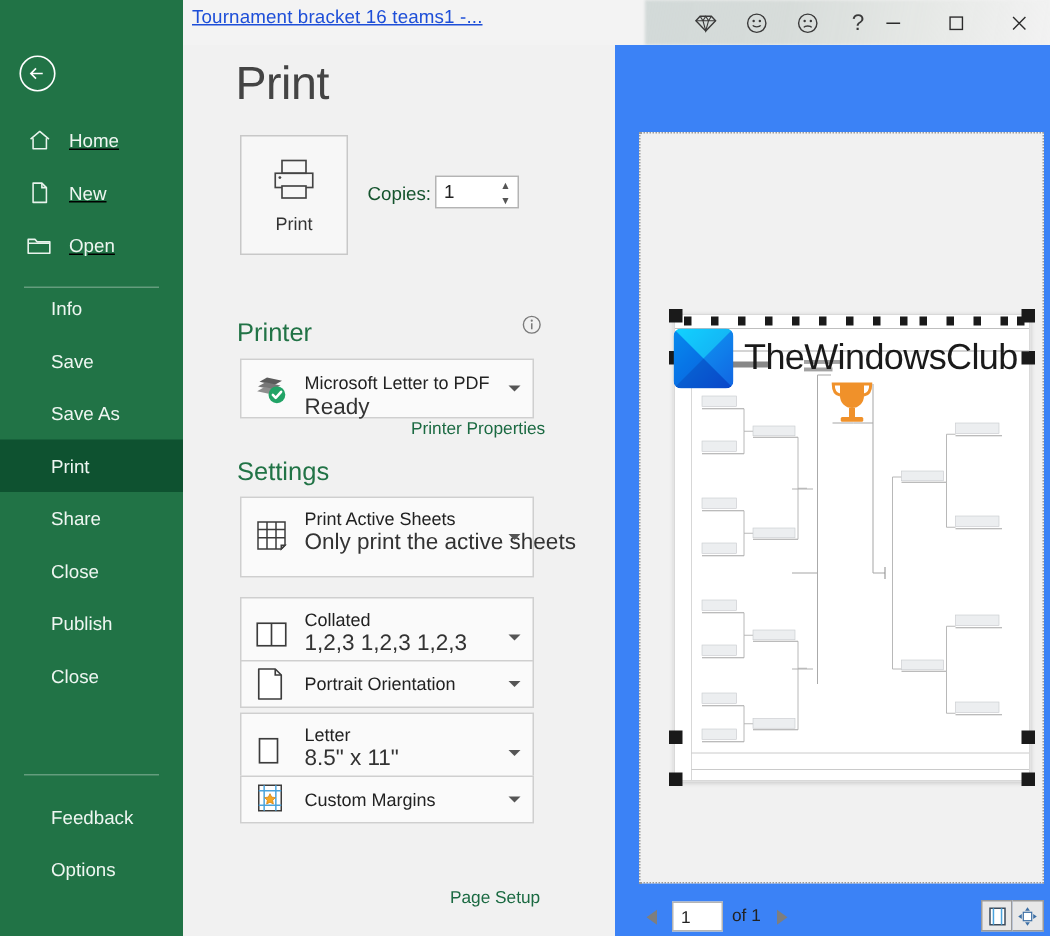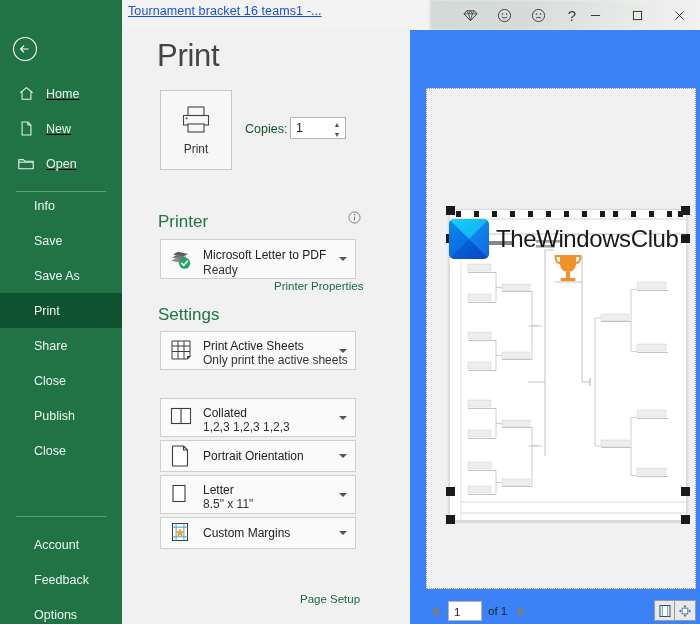--- a/index.html
+++ b/index.html
@@ -83,7 +83,7 @@
   }
   .ctl .ctl-ic{position:absolute;left:8px;top:50%;transform:translateY(-50%);width:24px;height:24px;}
   .ctl .l1{position:absolute;left:42px;font-size:12px;color:#222;white-space:nowrap;}
-  .ctl .l2{position:absolute;left:42px;font-size:12px;color:#333;white-space:nowrap;}
+  .ctl .l2{position:absolute;left:42px;font-size:15px;color:#333;white-space:nowrap;}
   .ctl .carat{position:absolute;right:8px;top:50%;transform:translateY(-50%);
     width:0;height:0;border-left:4px solid transparent;border-right:4px solid transparent;border-top:4.5px solid #555;}
 

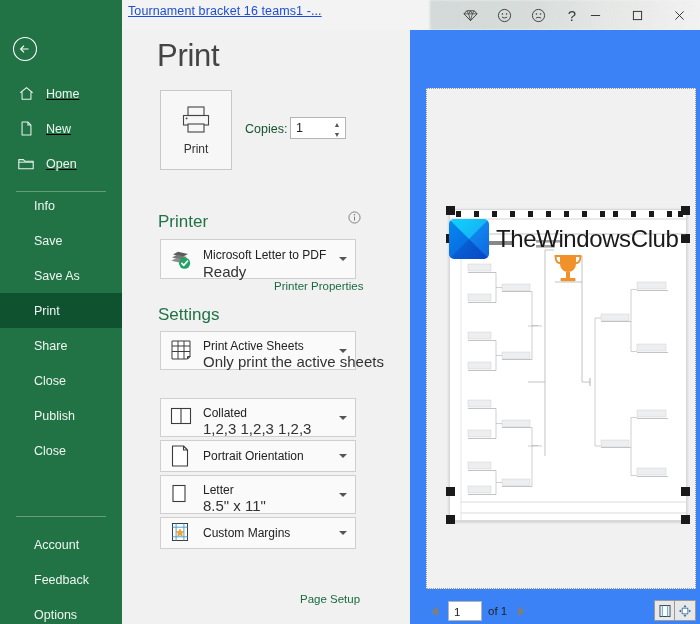--- a/index.html
+++ b/index.html
@@ -87,7 +87,7 @@
   .ctl .carat{position:absolute;right:8px;top:50%;transform:translateY(-50%);
     width:0;height:0;border-left:4px solid transparent;border-right:4px solid transparent;border-top:4.5px solid #555;}
 
-  .ctl.two{height:39px;}
+  .ctl.two{height:54px;}
   .ctl.one{height:30px;}
   .ctl.two .l1{top:7px;}
   .ctl.two .l2{top:21px;}

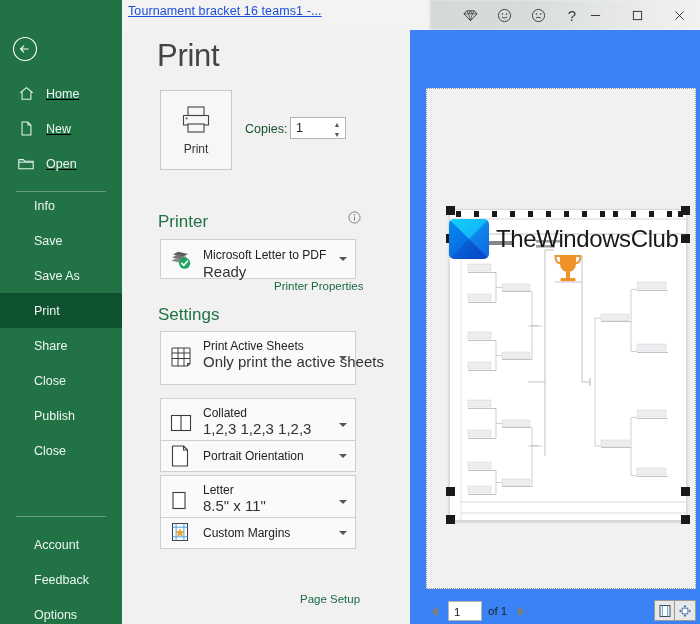--- a/index.html
+++ b/index.html
@@ -255,9 +255,6 @@
 
     <div class="rail-bottom">
       <div class="rail-sep"></div>
-      <div class="rail-item pad">
-        <span class="ri-lbl">Account</span>
-      </div>
       <div class="rail-item pad">
         <span class="ri-lbl">Feedback</span>
       </div>

